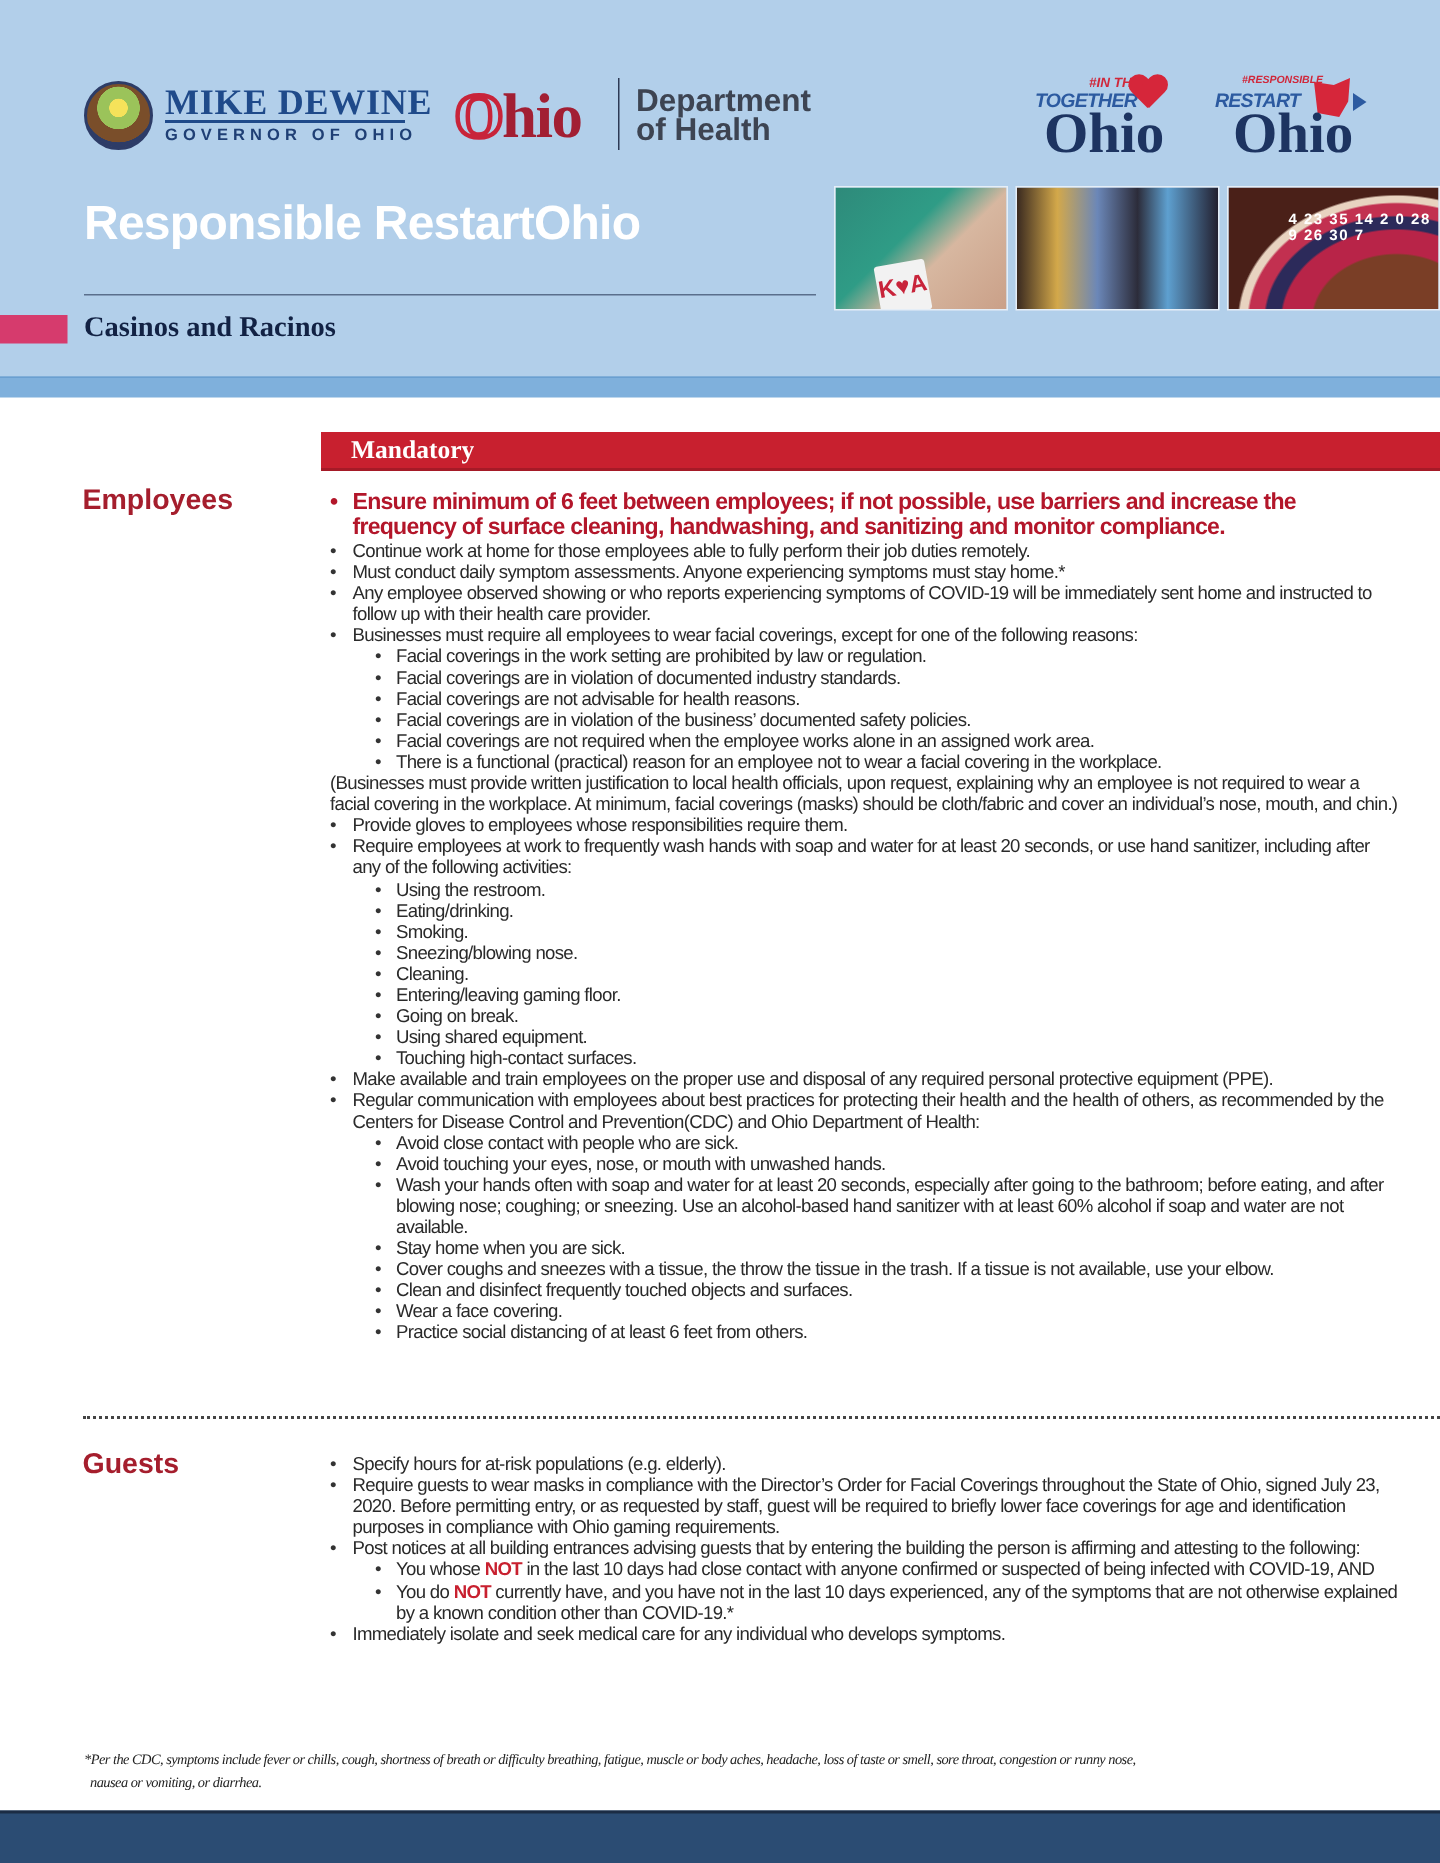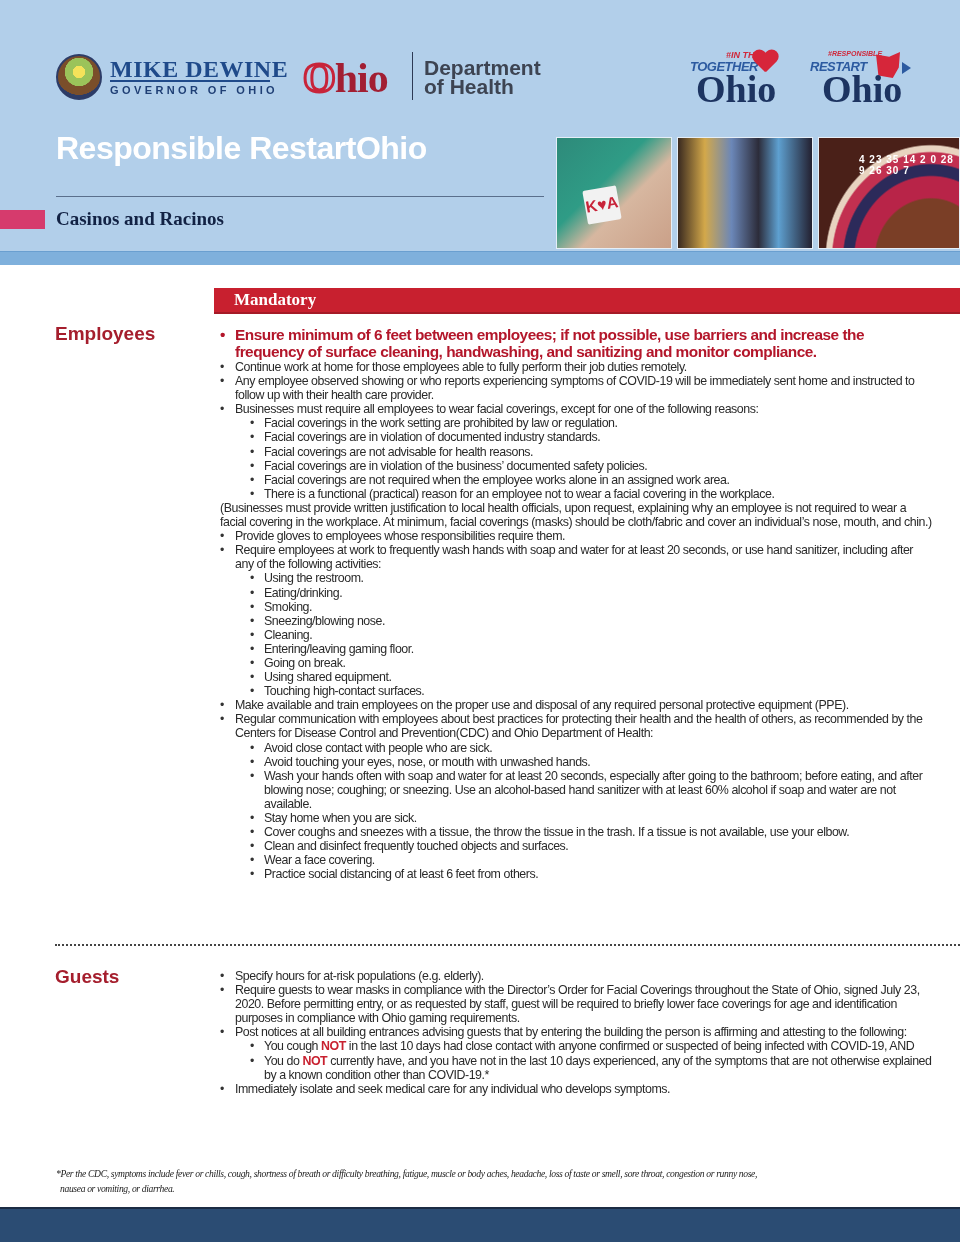--- a/index.html
+++ b/index.html
@@ -42,7 +42,7 @@
   .pink-bar { position: absolute; left: 0; top: 210px; width: 45px; height: 19px; background: #d63b6d; }
   .subtitle { position: absolute; left: 56px; top: 208px; font-family: "Liberation Serif", serif; font-weight: bold; font-size: 19px; color: #122244; }
 
-  .photo { position: absolute; top: 137px; height: 112px; border: 1px solid #e5eef7; overflow: hidden; }
+  .photo { position: absolute; top: 124px; height: 83px; border: 1px solid #e5eef7; overflow: hidden; }
   .photo-cards { left: 556px; width: 116px; background: linear-gradient(135deg, #2e8a7a 0%, #2f9c86 40%, #d7b7a0 60%, #caa088 100%); }
   .photo-slots { left: 677px; width: 136px; background: linear-gradient(90deg, #3a2a20 0%, #d3a84a 20%, #6b87b8 40%, #2c2c3a 60%, #5ea0d0 75%, #232030 100%); }
   .photo-roulette { left: 818px; width: 142px; background: radial-gradient(ellipse at 80% 110%, #7a3e26 0 35%, #b82448 36% 48%, #2c2a5a 49% 55%, #c23050 56% 62%, #e8d3c0 63% 66%, #4a2018 67% 100%); }

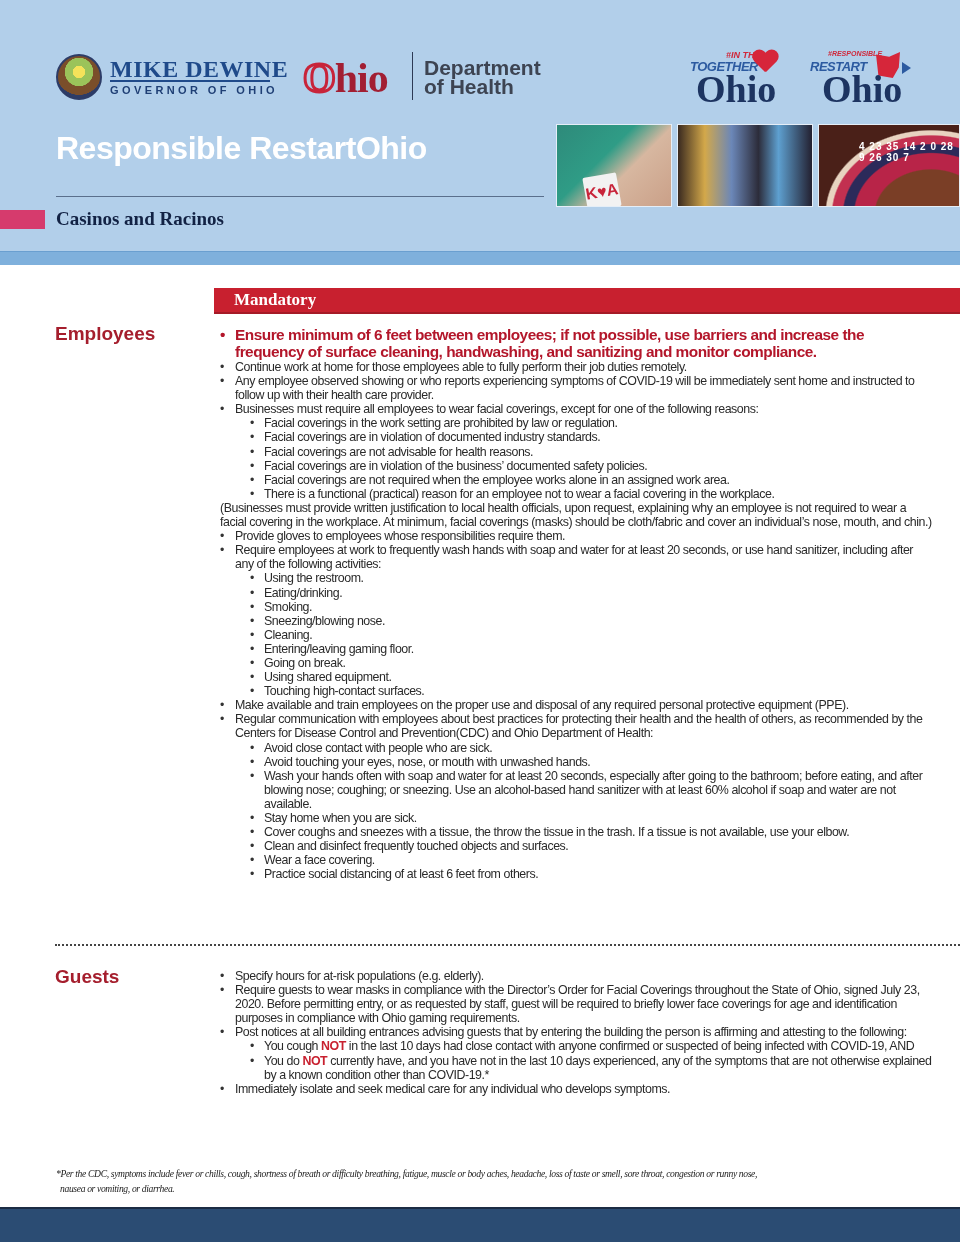--- a/index.html
+++ b/index.html
@@ -126,6 +126,7 @@
 <div class="content" style="top:326px;">
   <div class="b1 lead">Ensure minimum of 6 feet between employees; if not possible, use barriers and increase the frequency of surface cleaning, handwashing, and sanitizing and monitor compliance.</div>
   <div class="b1">Continue work at home for those employees able to fully perform their job duties remotely.</div>
+  <div class="b1">Must conduct daily symptom assessments. Anyone experiencing symptoms must stay home.*</div>
   <div class="b1">Any employee observed showing or who reports experiencing symptoms of COVID-19 will be immediately sent home and instructed to follow up with their health care provider.</div>
   <div class="b1">Businesses must require all employees to wear facial coverings, except for one of the following reasons:</div>
   <div class="b2">Facial coverings in the work setting are prohibited by law or regulation.</div>

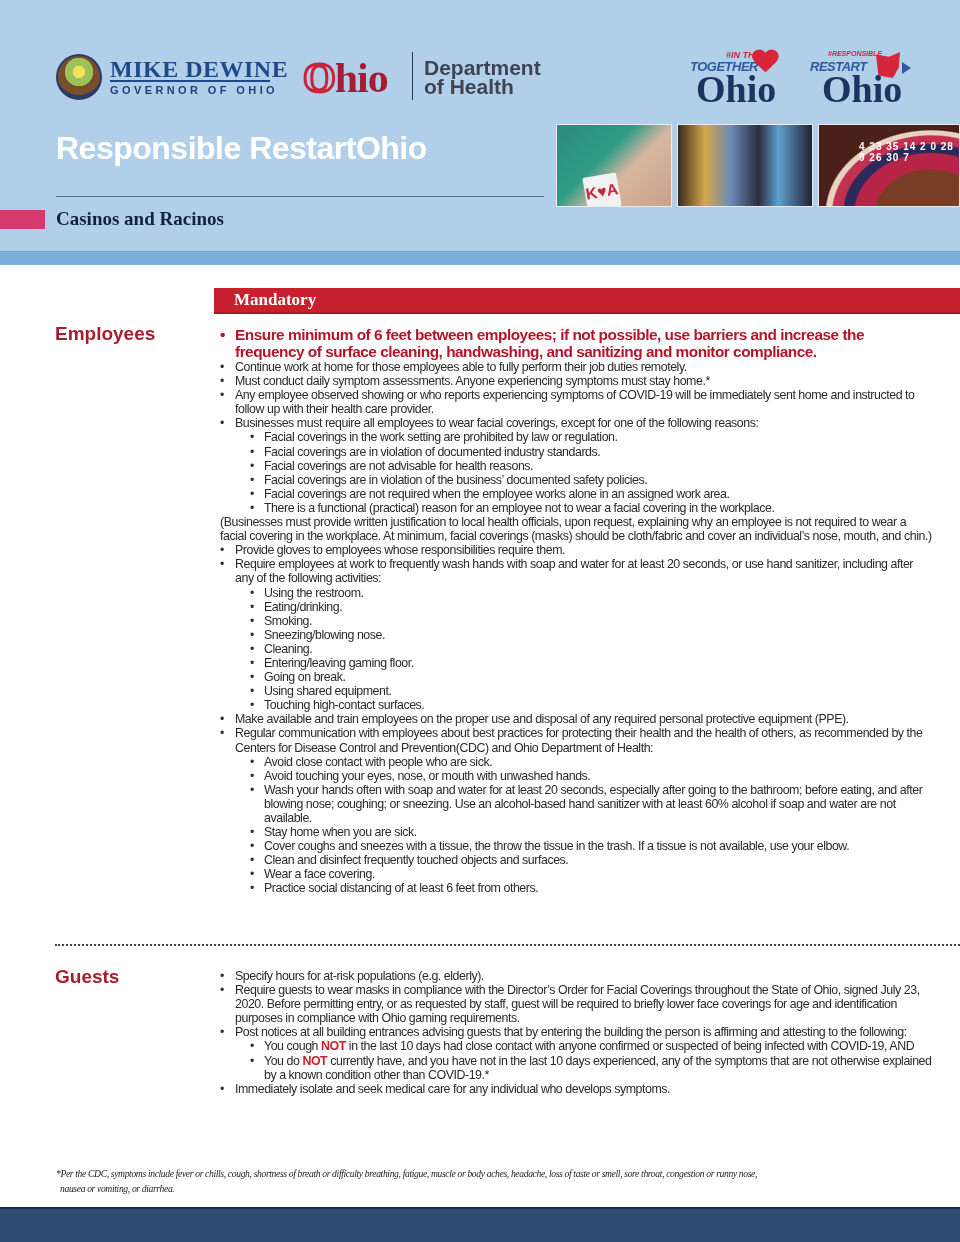--- a/index.html
+++ b/index.html
@@ -167,7 +167,7 @@
   <div class="b1">Specify hours for at-risk populations (e.g. elderly).</div>
   <div class="b1">Require guests to wear masks in compliance with the Director’s Order for Facial Coverings throughout the State of Ohio, signed July 23, 2020. Before permitting entry, or as requested by staff, guest will be required to briefly lower face coverings for age and identification purposes in compliance with Ohio gaming requirements.</div>
   <div class="b1">Post notices at all building entrances advising guests that by entering the building the person is affirming and attesting to the following:</div>
-  <div class="b2"><span>You cough </span><span class="not">NOT</span><span> in the last 10 days had close contact with anyone confirmed or suspected of being infected with COVID-19, AND</span></div>
+  <div class="b2"><span>You whose </span><span class="not">NOT</span><span> in the last 10 days had close contact with anyone confirmed or suspected of being infected with COVID-19, AND</span></div>
   <div class="b2"><span>You do </span><span class="not">NOT</span><span> currently have, and you have not in the last 10 days experienced, any of the symptoms that are not otherwise explained by a known condition other than COVID-19.*</span></div>
   <div class="b1">Immediately isolate and seek medical care for any individual who develops symptoms.</div>
 </div>

